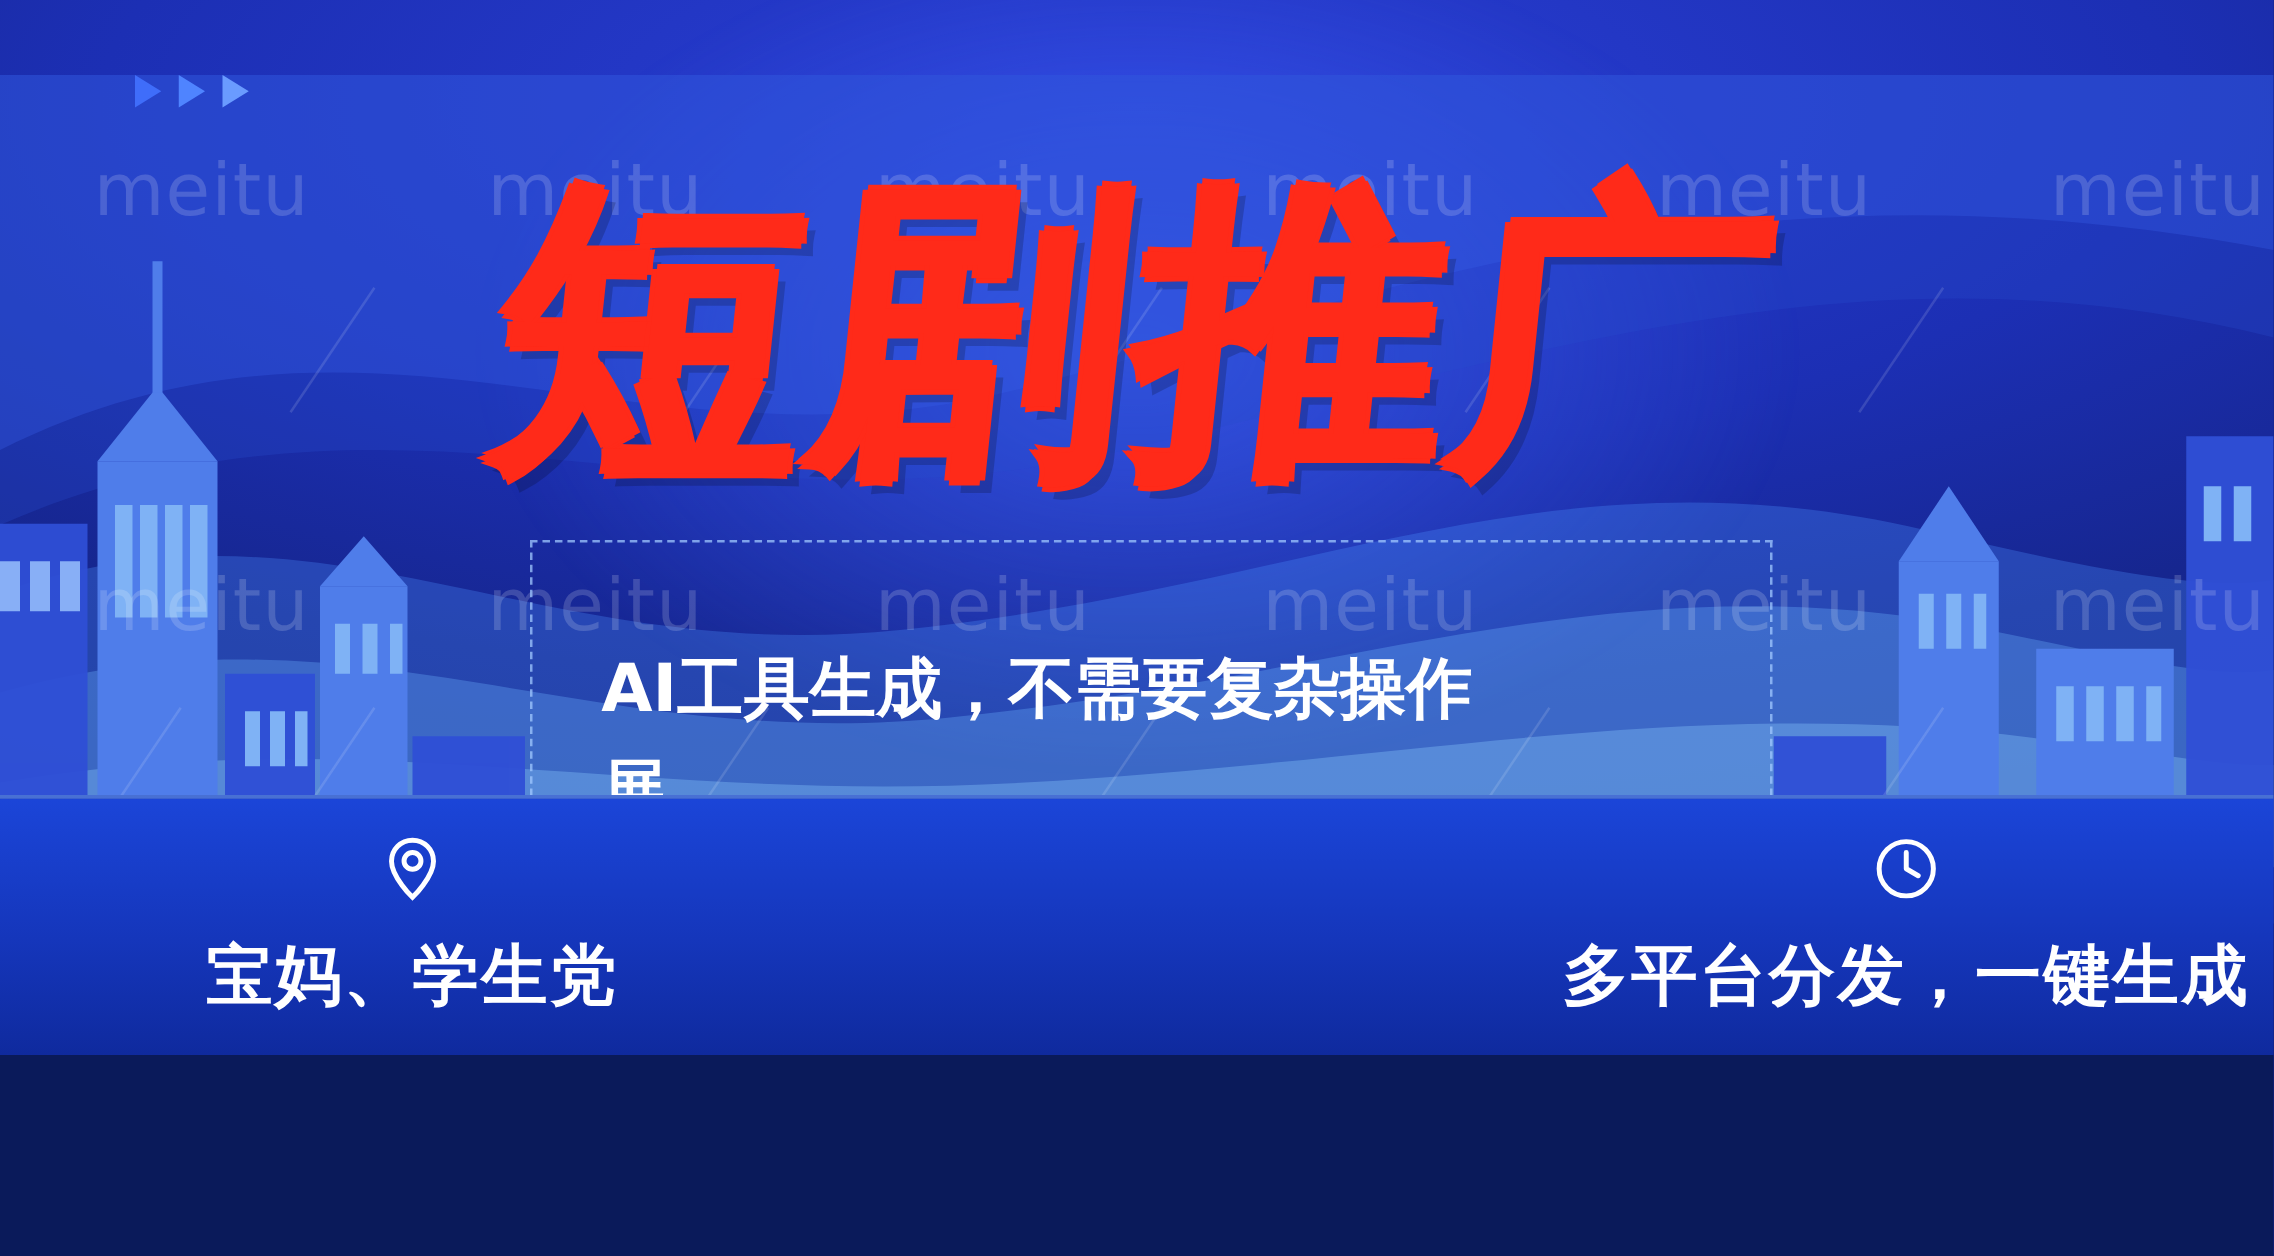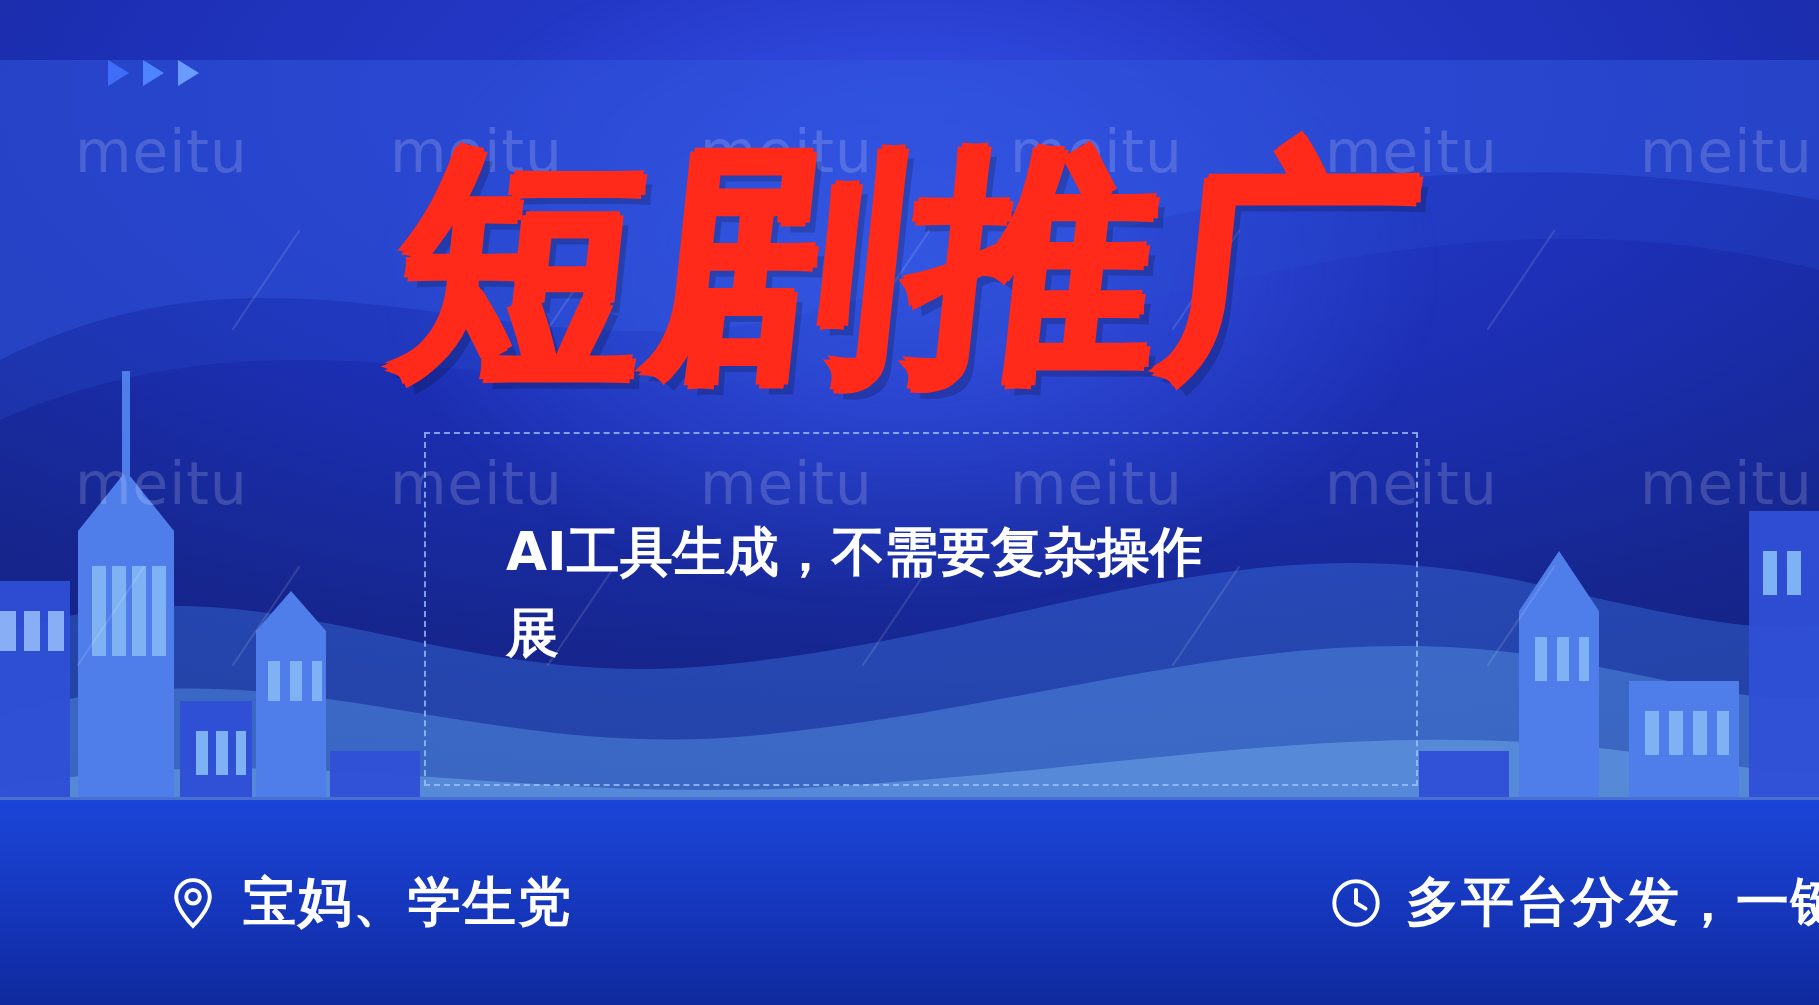--- a/index.html
+++ b/index.html
@@ -5,7 +5,7 @@
   html,body{margin:0;padding:0;background:#0a1a5a;}
   #poster{
     position:relative;
-    width:1819px;height:1005px;
+    width:1819px;height:844px;
     overflow:hidden;
     font-family:"Liberation Sans","DejaVu Sans",sans-serif;
     background:#1b2fb0;

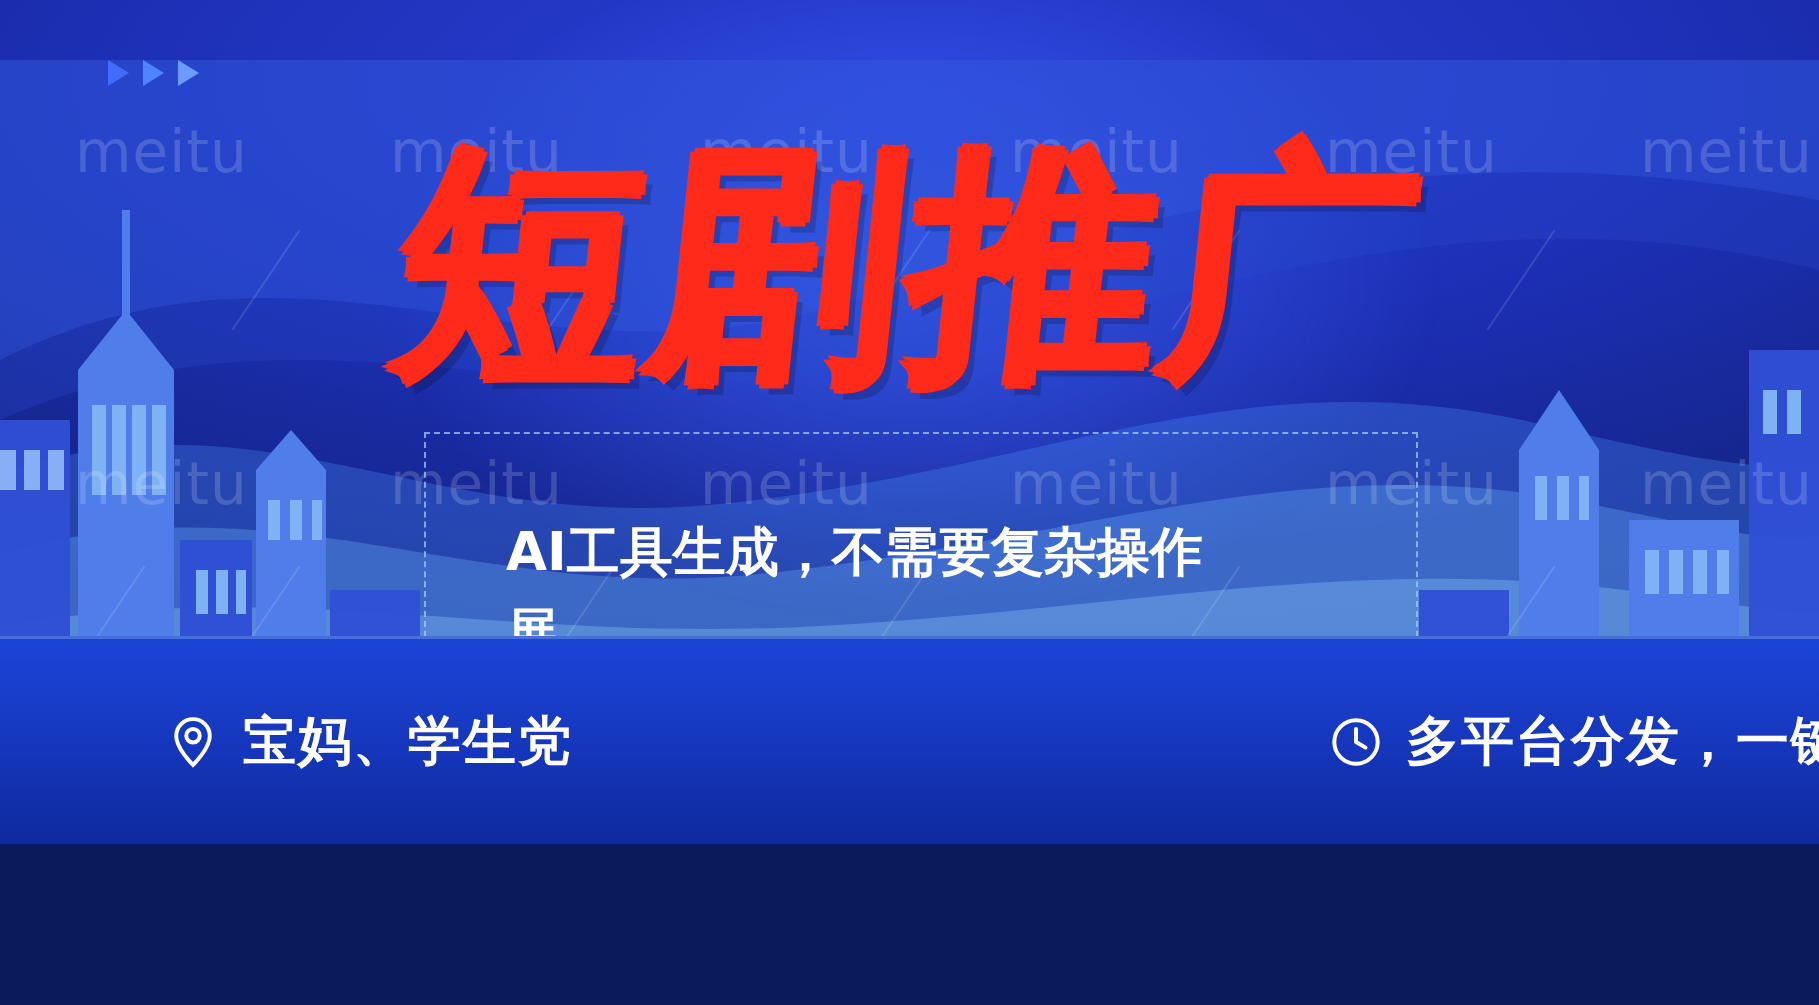--- a/index.html
+++ b/index.html
@@ -87,7 +87,7 @@
   }
   .sub-text{
     position:absolute;
-    left:506px;top:512px;
+    left:481px;top:512px;
     width:880px;
     color:#ffffff;
     font-size:53px;

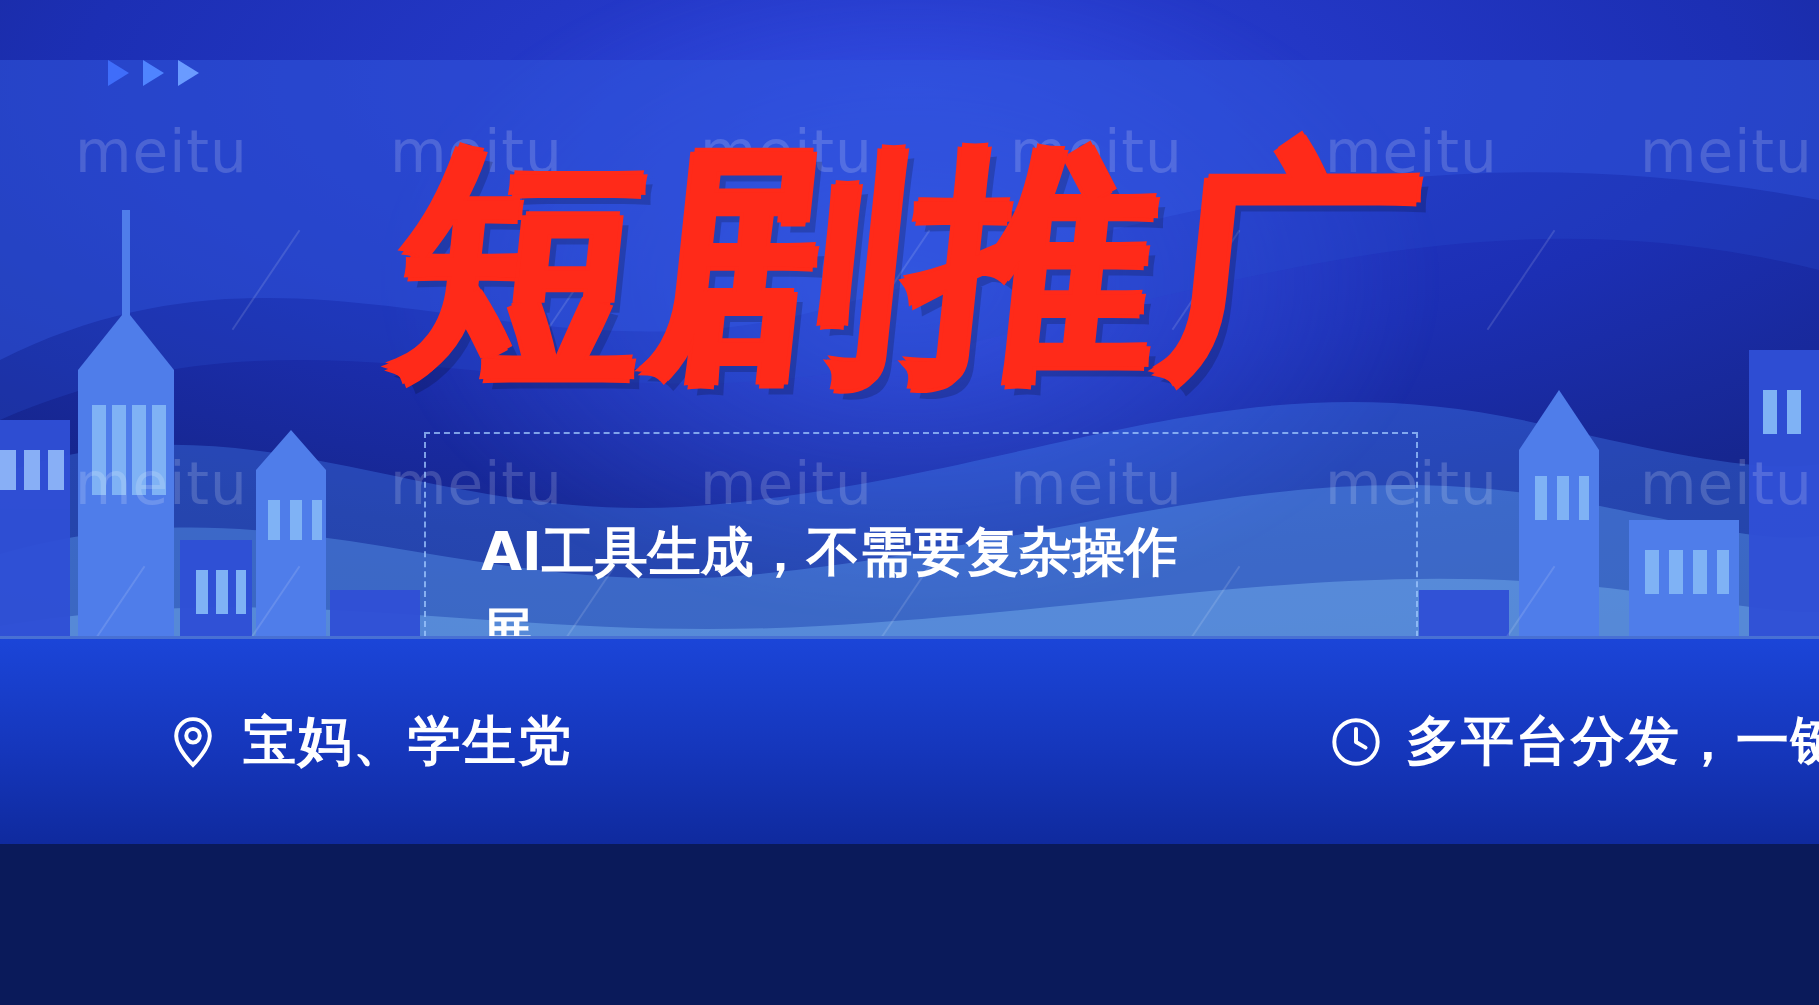--- a/index.html
+++ b/index.html
@@ -107,7 +107,7 @@
     position:absolute;left:0;bottom:0;width:100%;height:205px;
     display:flex;align-items:center;
   }
-  .b-item{display:flex;align-items:center;gap:22px;}
+  .b-item{display:flex;align-items:center;gap:22px;flex-direction:column;}
   .b-item.one{margin-left:165px;}
   .b-item.two{margin-left:755px;}
   .b-label{

